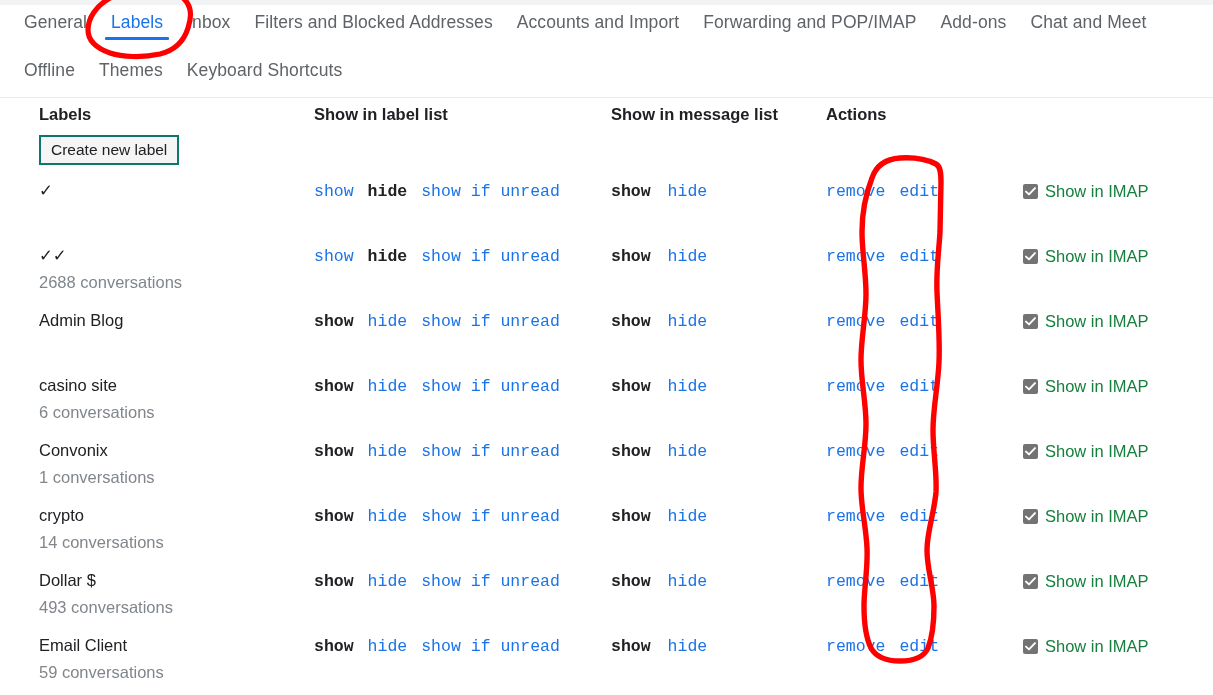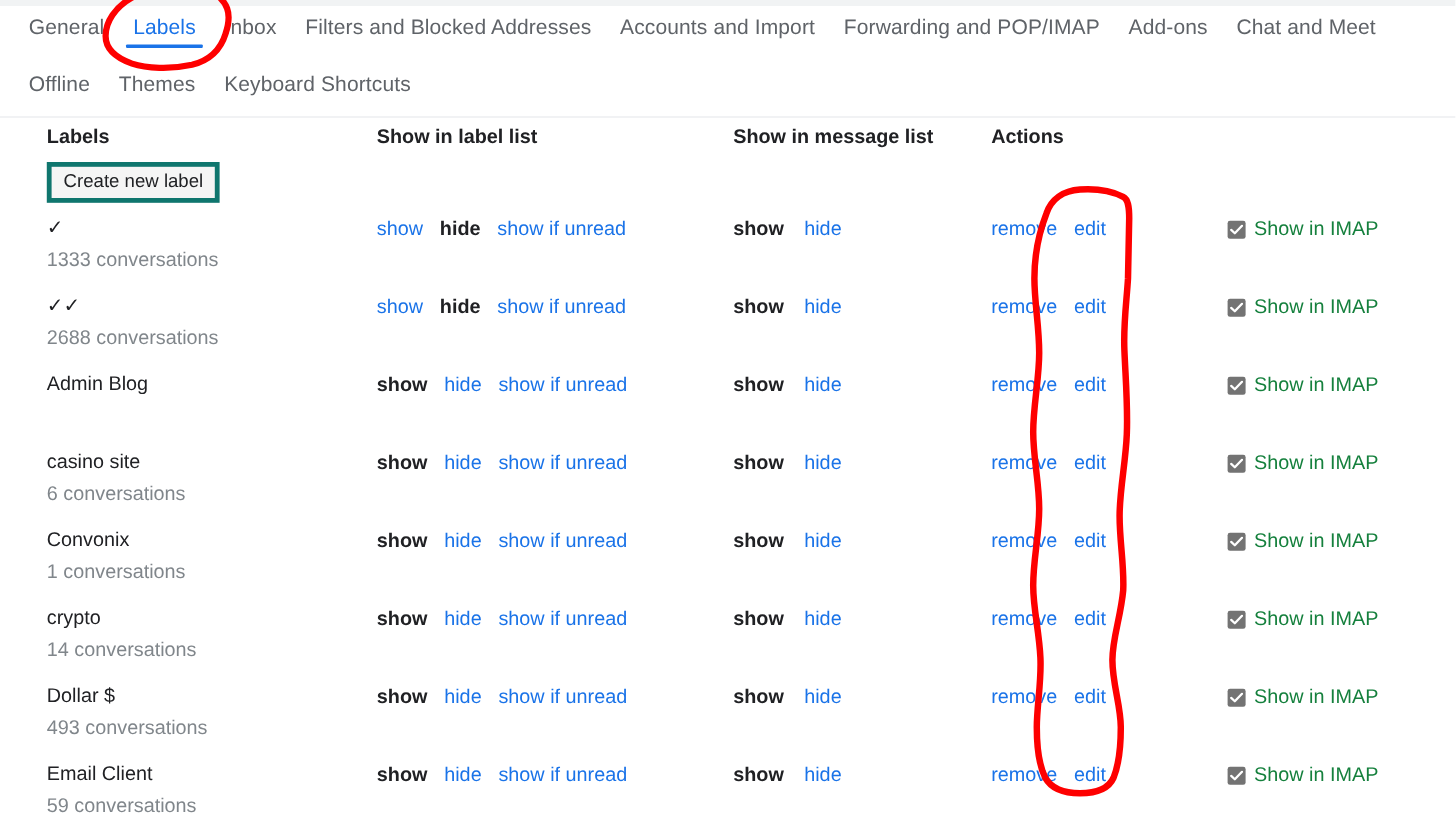--- a/index.html
+++ b/index.html
@@ -112,7 +112,7 @@
     font-size: 15.5px;
     color: #202124;
     background: #f5f5f5;
-    border: 4px solid #0f766e;
+    border: 2px solid #0f766e;
     border-radius: 0;
     padding: 4px 10px 5px 10px;
     line-height: 17px;

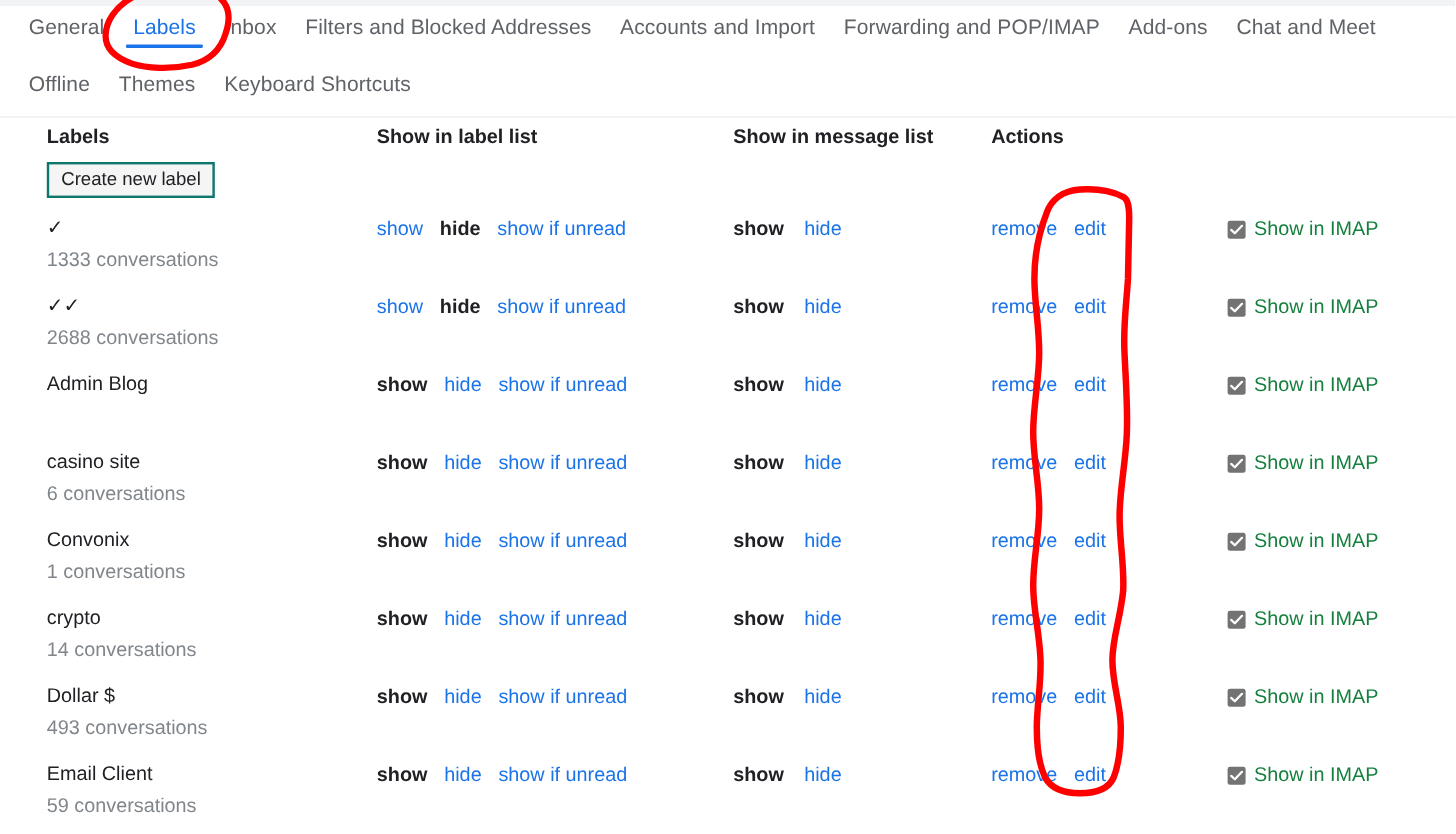--- a/index.html
+++ b/index.html
@@ -141,6 +141,7 @@
     font-size: 16.5px;
     line-height: 21px;
     white-space: nowrap;
+    font-family: Liberation Mono, monospace;
   }
   .lnk {
     color: #1a73e8;

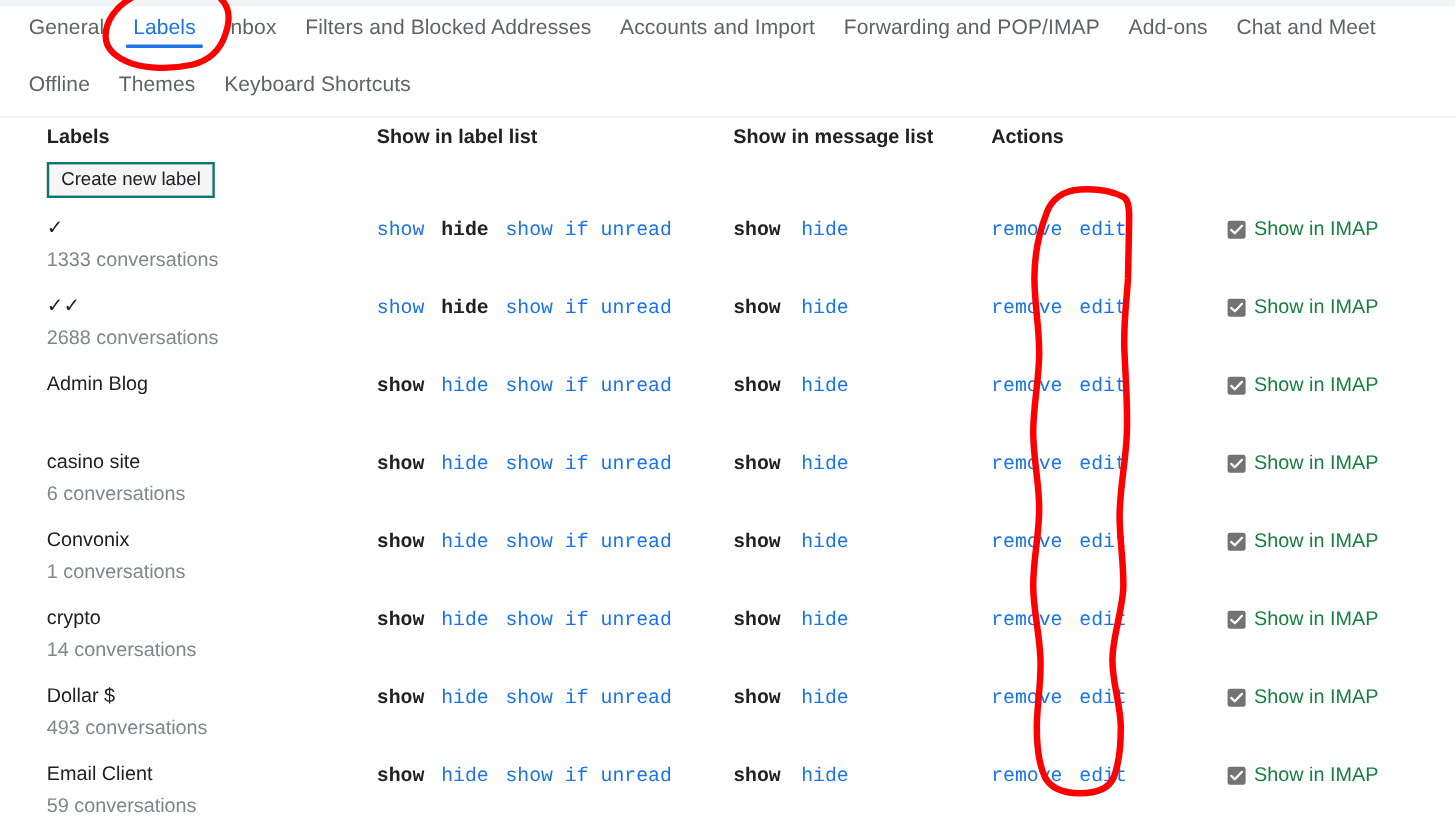--- a/index.html
+++ b/index.html
@@ -238,7 +238,6 @@
         <div class="row drow">
           <div class="c-label">
             <div class="lab-name">✓</div>
-            <div class="lab-count">1333 conversations</div>
           </div>
           <div class="c-lablist">
             <div class="linkline"><span class="lnk">show</span><span class="gap-a"></span><span class="cur">hide</span><span class="gap-b"></span><span class="lnk">show if unread</span></div>

